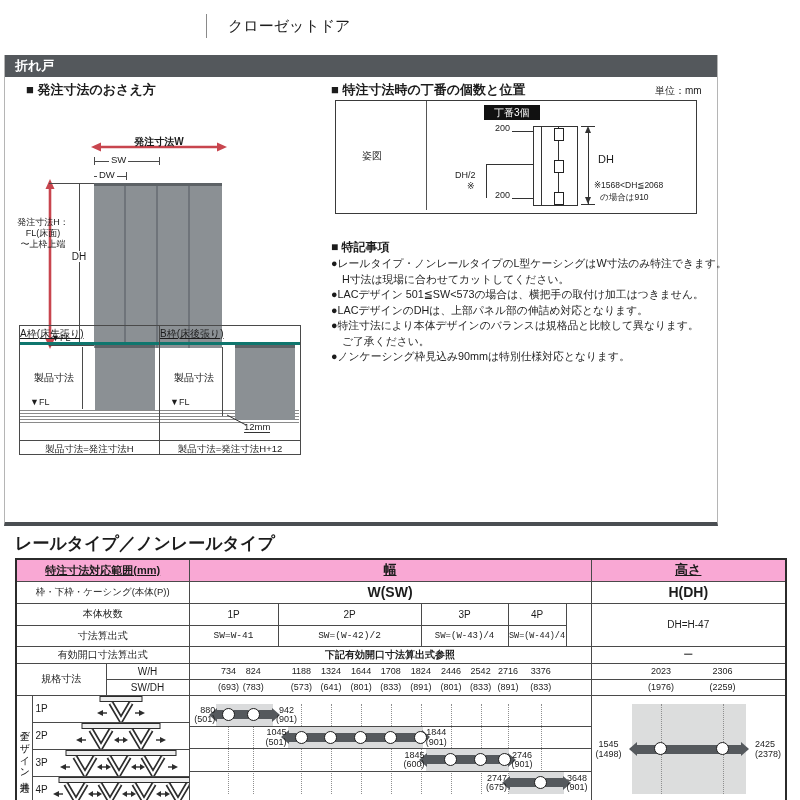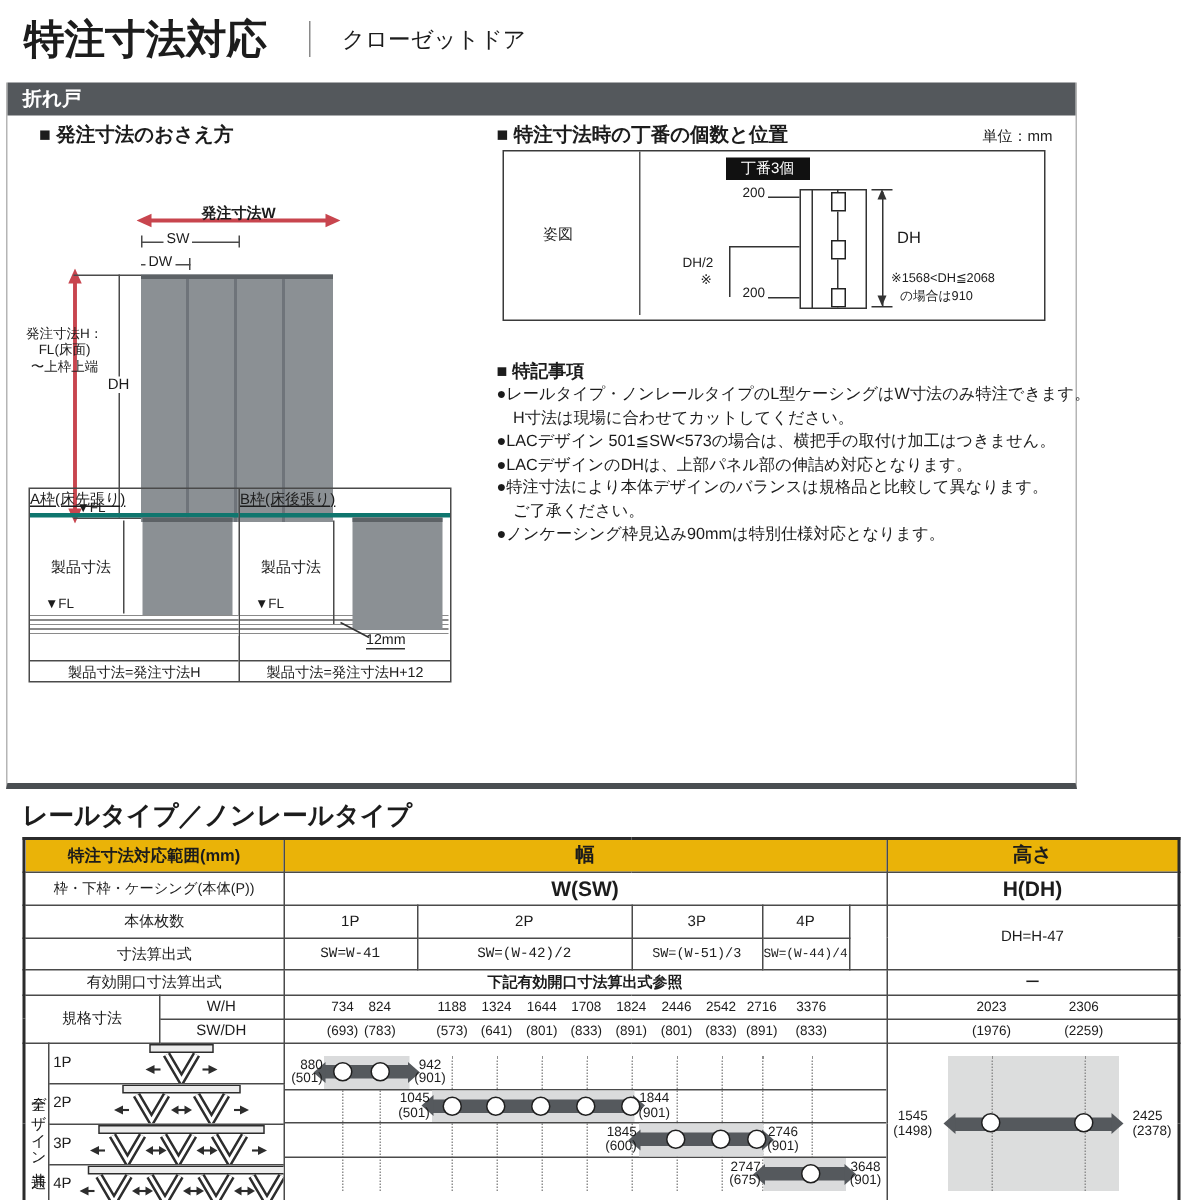--- a/index.html
+++ b/index.html
@@ -91,7 +91,6 @@
 
 <div class="page">
 
-  <div class="abs b" style="left:16px;top:8px;font-size:27px;">特注寸法対応</div>
   <div class="abs" style="left:206px;top:14px;width:1px;height:24px;background:#8a8a8a;"></div>
   <div class="abs" style="left:228px;top:17px;font-size:15px;">クローゼットドア</div>
 

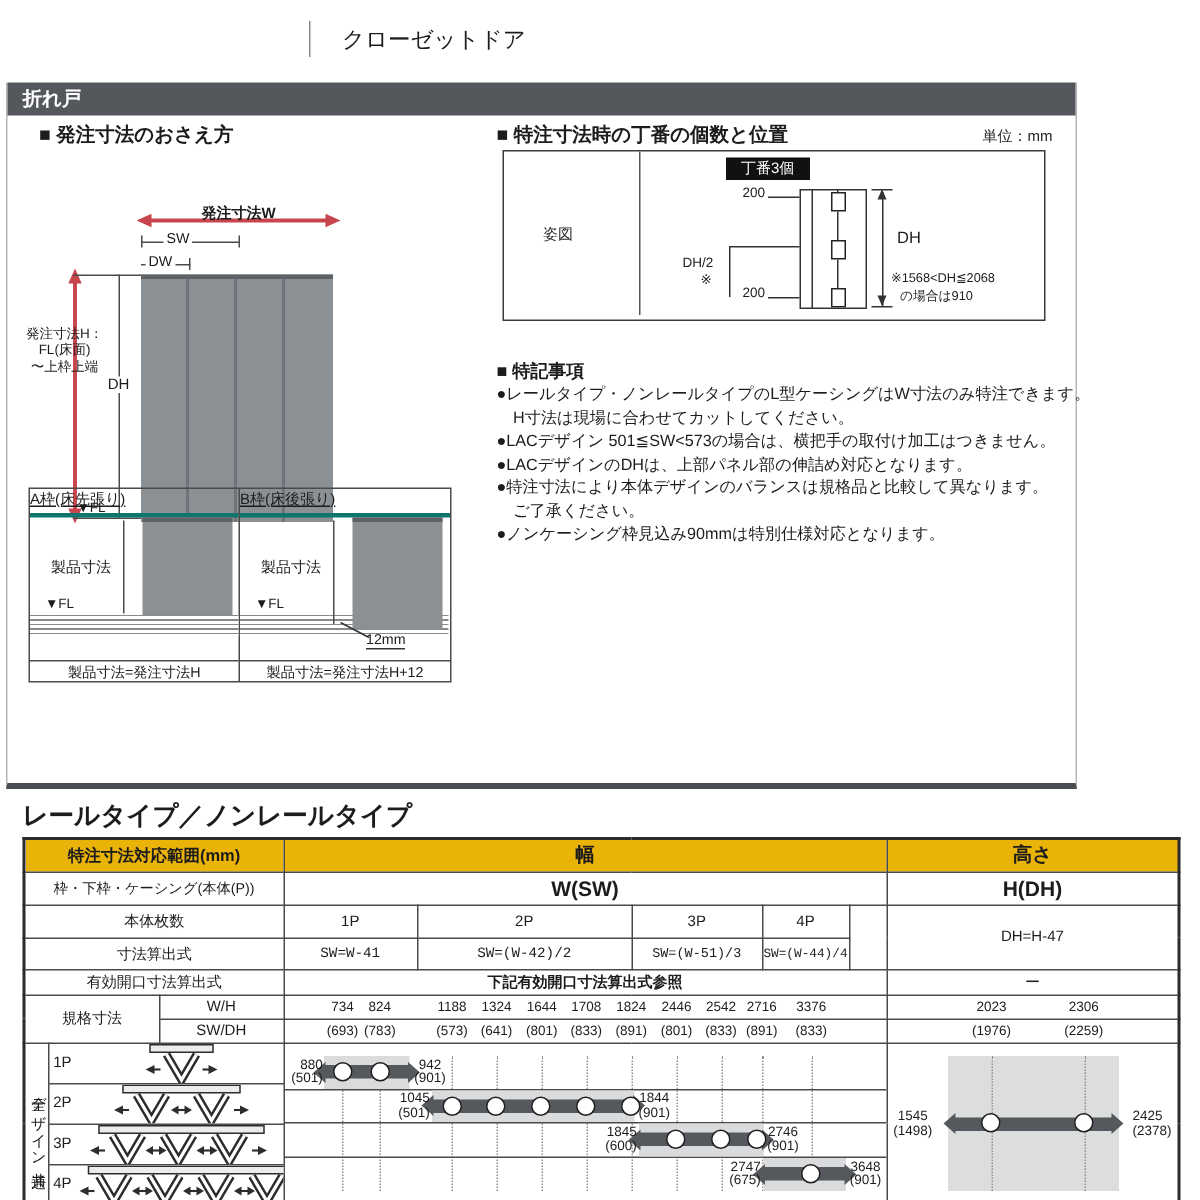--- a/index.html
+++ b/index.html
@@ -40,7 +40,7 @@
              table-layout:fixed;border:2px solid #2b2b2b;}
   table.spec td{border:1px solid #4a4a4a;padding:0;font-size:10px;text-align:center;vertical-align:middle;overflow:hidden;}
   td.dbl{border-left:3px double #4a4a4a;}
-  .hdr1{background:#eab308;}
+  .hdr1{background:#f9a8d4;text-decoration:underline;}
   .cellfill{position:relative;width:100%;height:90px;}
   .valcell{position:relative;width:100%;height:14px;}
   .vv{position:absolute;top:50%;transform:translate(-50%,-50%);font-size:9px;white-space:nowrap;}

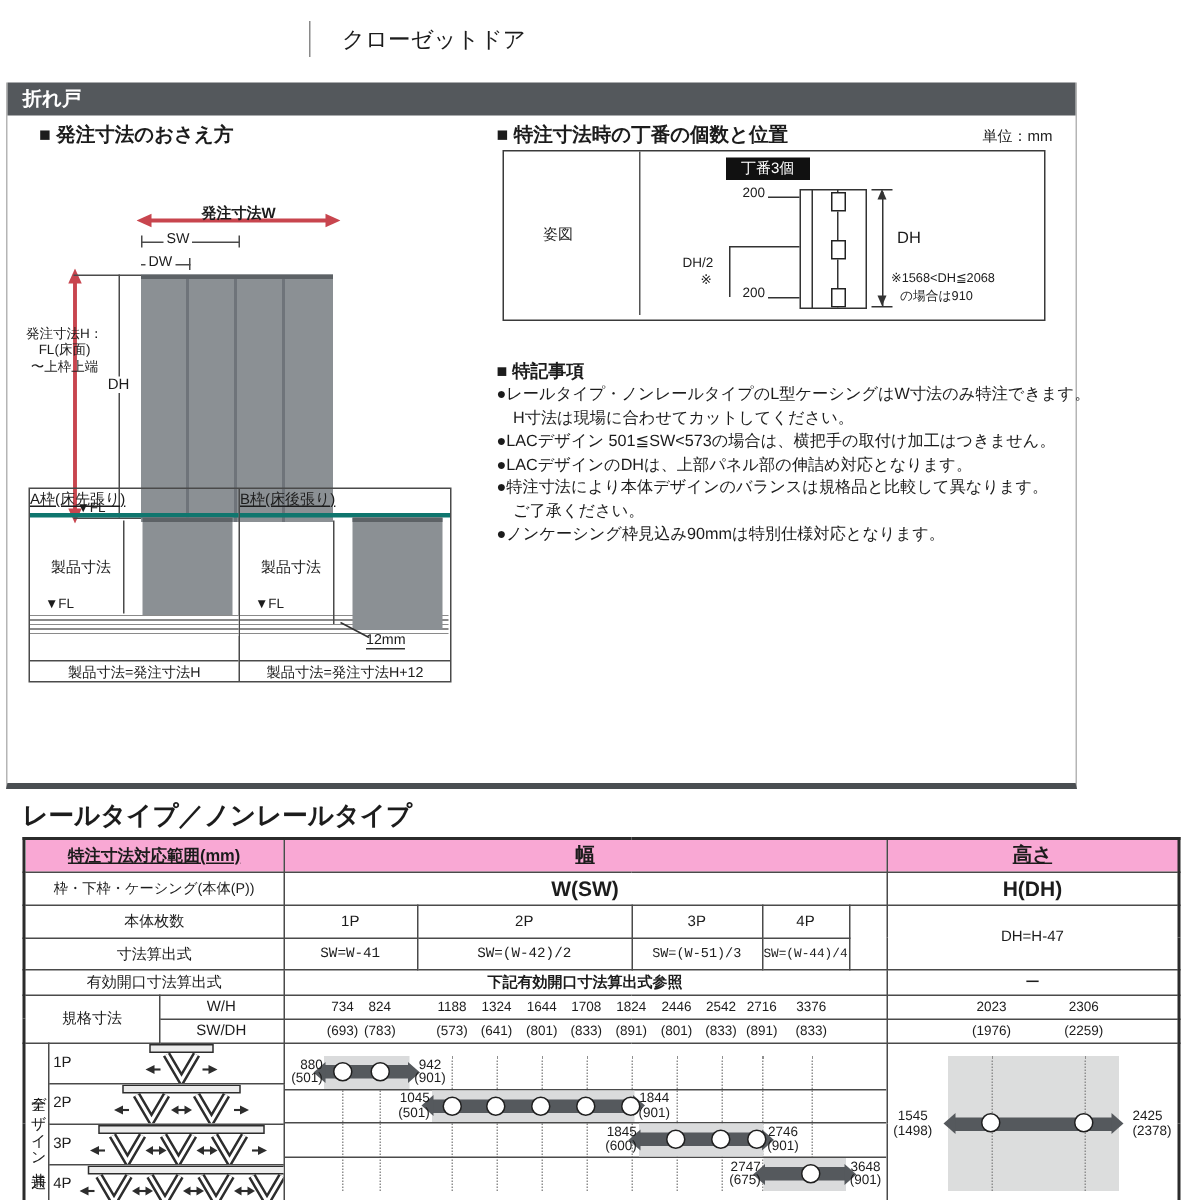--- a/index.html
+++ b/index.html
@@ -256,7 +256,7 @@
       <td colspan="3">寸法算出式</td>
       <td style="font-size:9.5px;margin-left:19px;">SW=W-41</td>
       <td style="font-size:9.5px;">SW=(W-42)/2</td>
-      <td style="font-size:9px;">SW=(W-51)/3</td>
+      <td style="font-size:9px;">SW=(W-43)/4</td>
       <td style="font-size:8.5px;">SW=(W-44)/4</td>
     </tr>
     <tr style="height:17px;">

